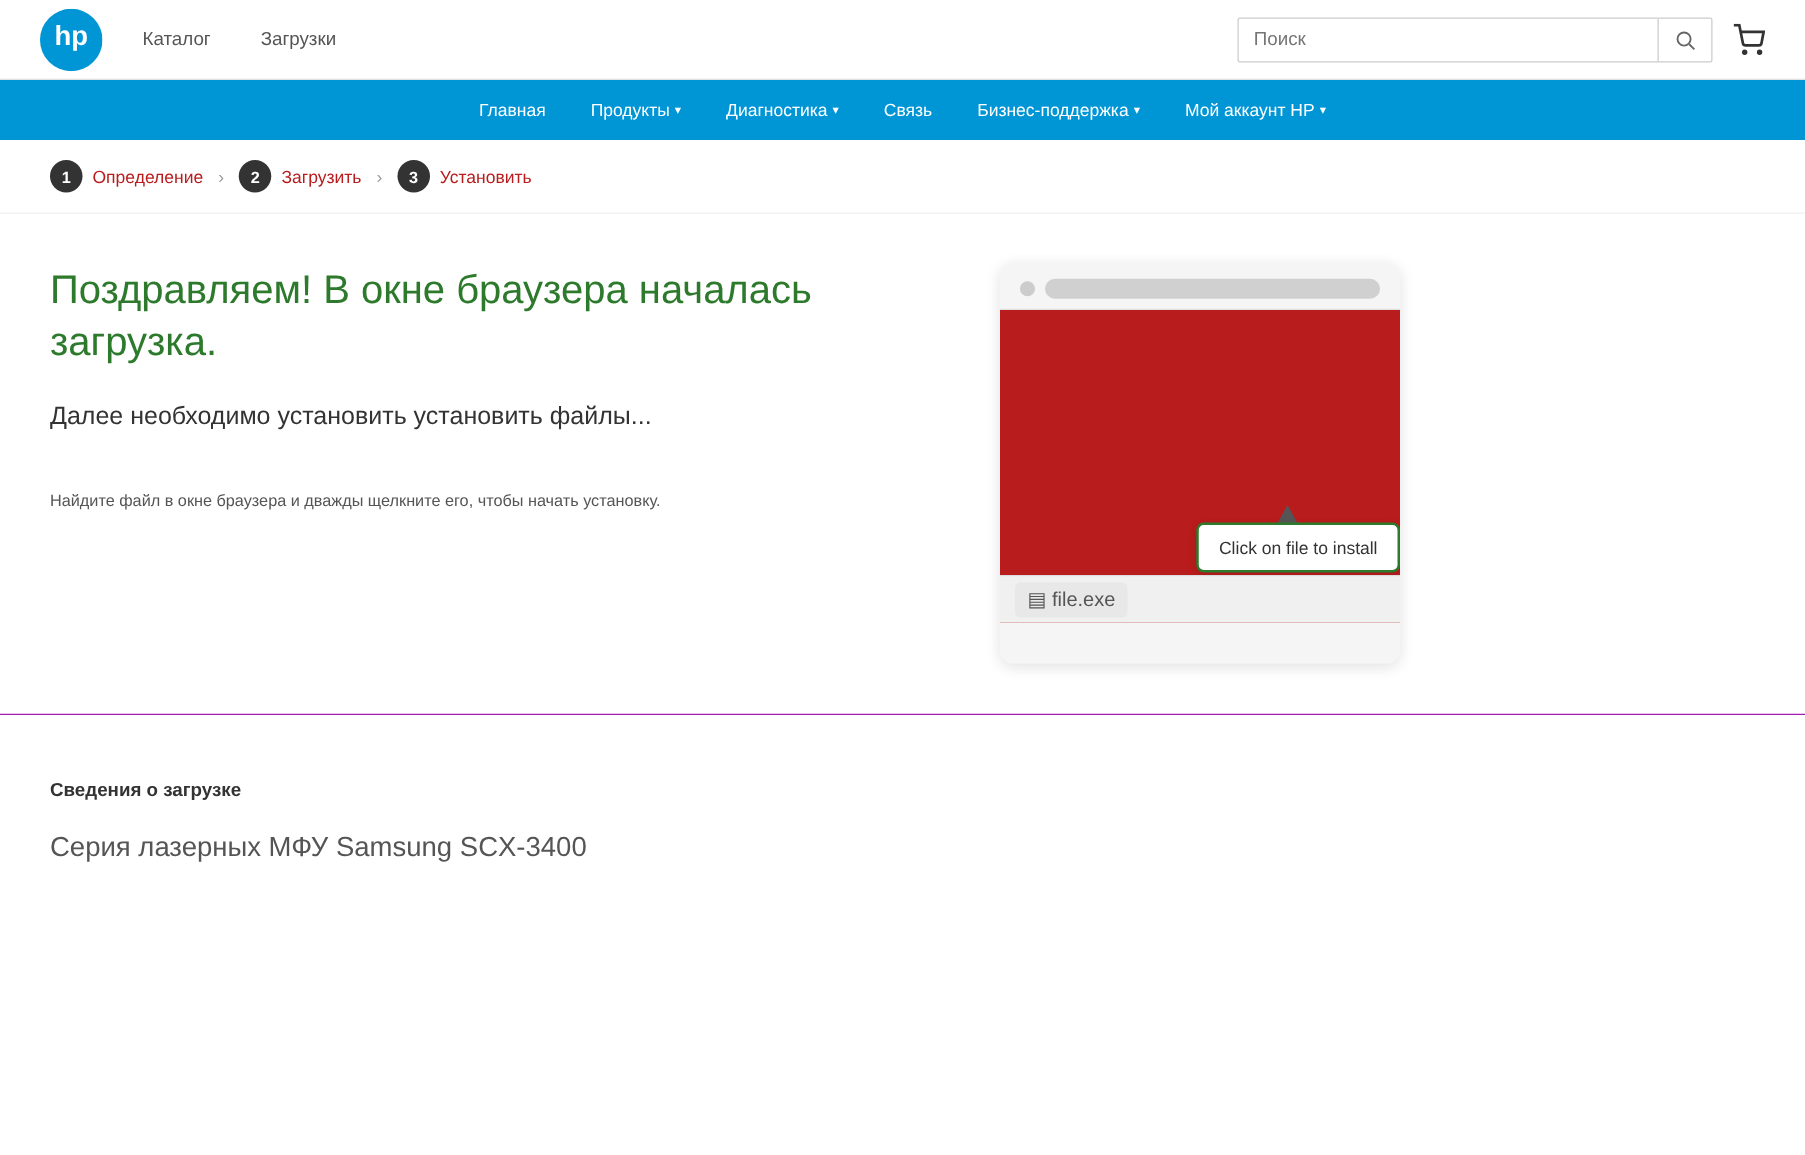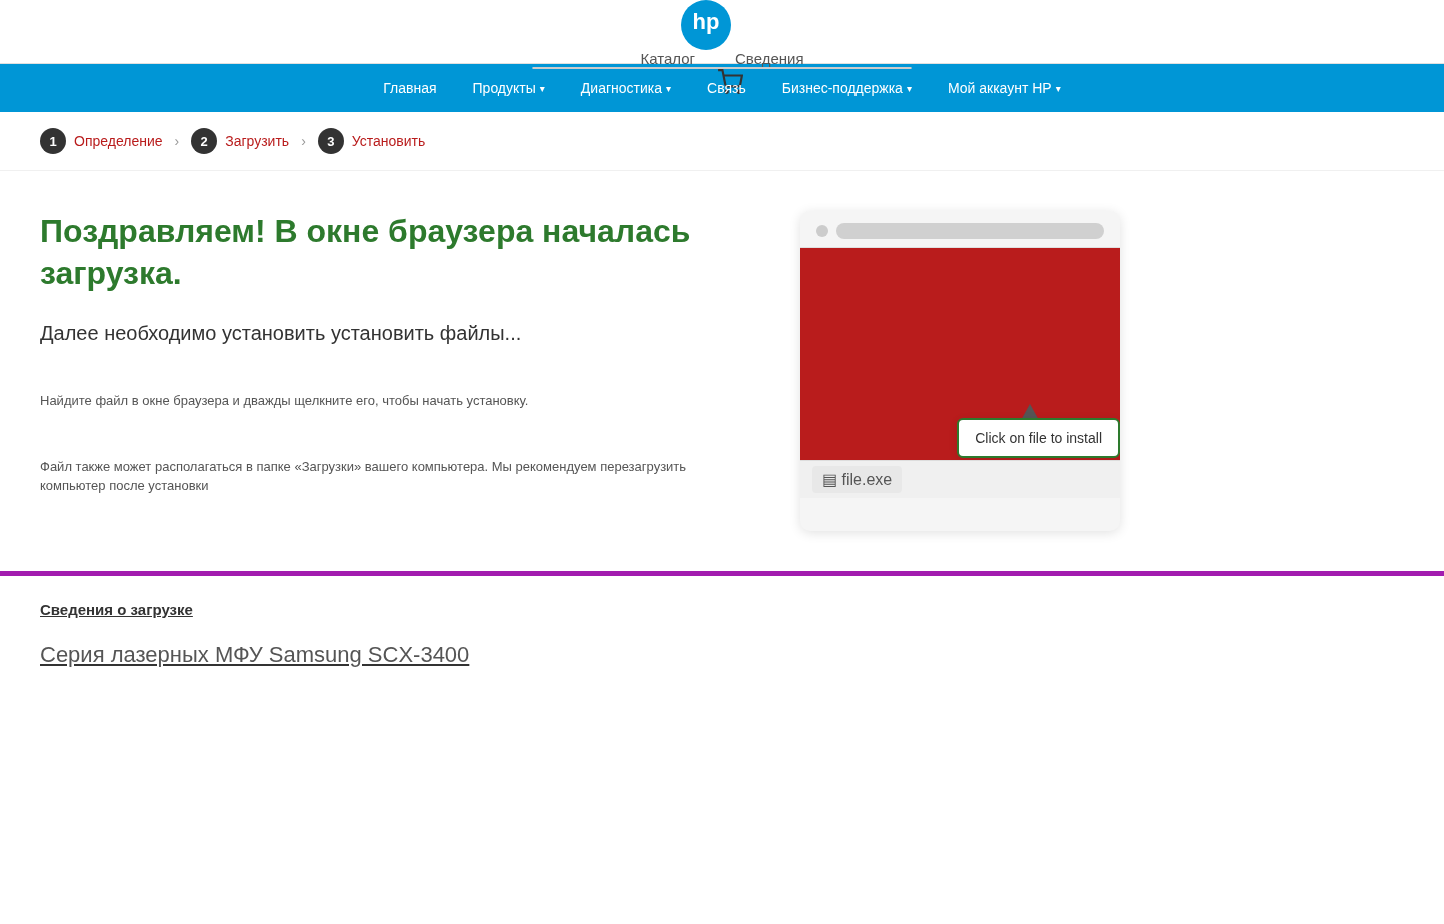--- a/index.html
+++ b/index.html
@@ -13,7 +13,6 @@
       height: 64px;
       border-bottom: 1px solid #e0e0e0;
       background: #fff;
-      flex-direction: column;
     }
     .hp-logo {
       width: 50px;

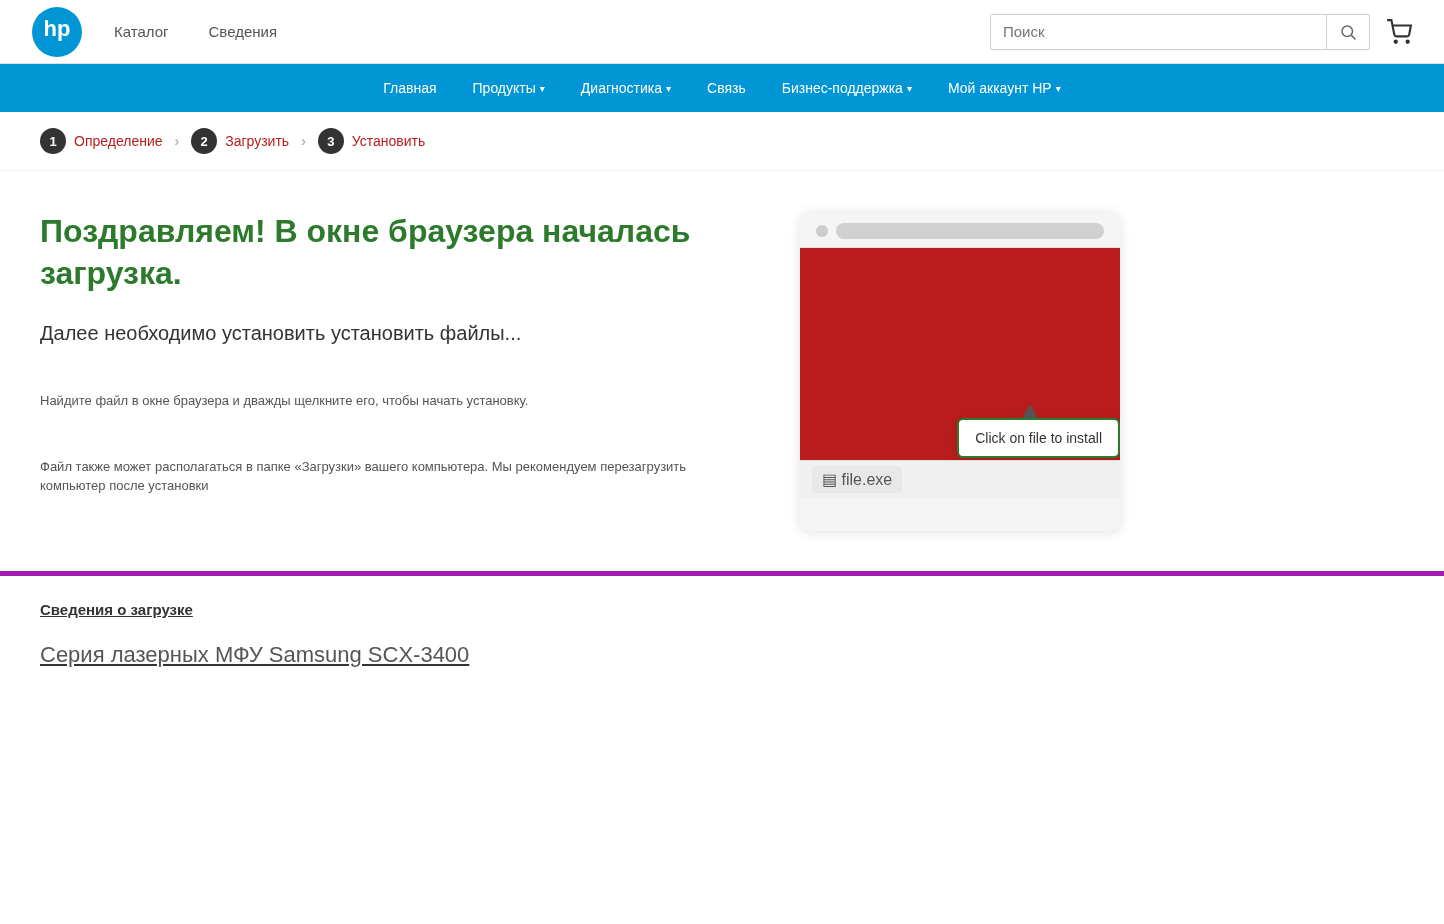--- a/index.html
+++ b/index.html
@@ -271,7 +271,7 @@
 
   <div class="top-nav-links">
     <a href="#">Каталог</a>
-    <a href="#">Сведения</a>
+    <a href="#">Загрузки</a>
   </div>
 
   <div class="search-bar">

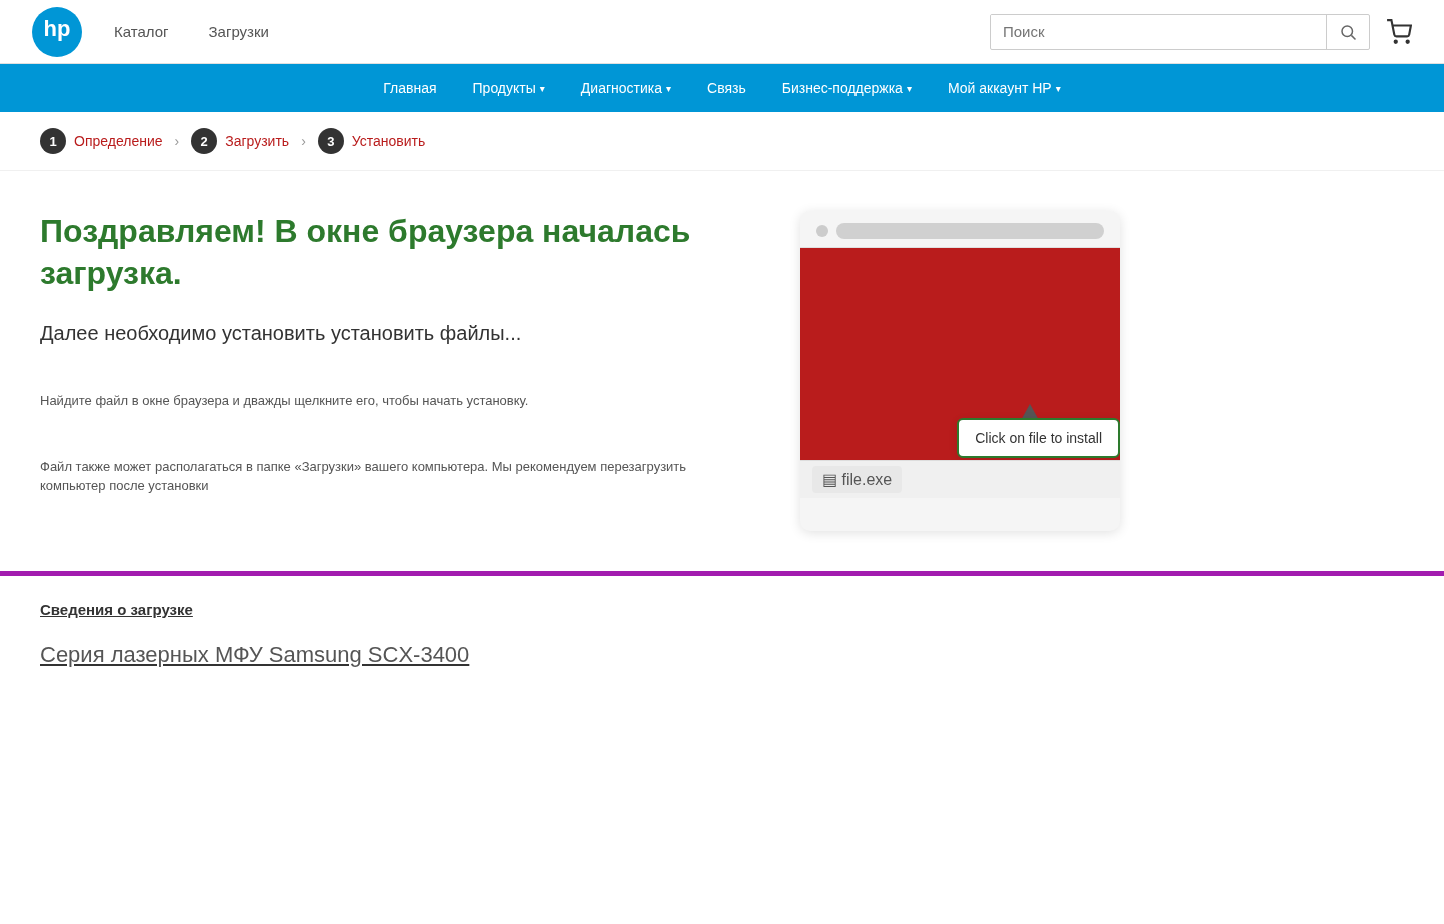--- a/index.html
+++ b/index.html
@@ -135,7 +135,7 @@
     .main-title {
       font-size: 32px;
       color: #2d7a2d;
-      font-weight: 700;
+      font-weight: 400;
       line-height: 1.3;
       margin-bottom: 28px;
     }

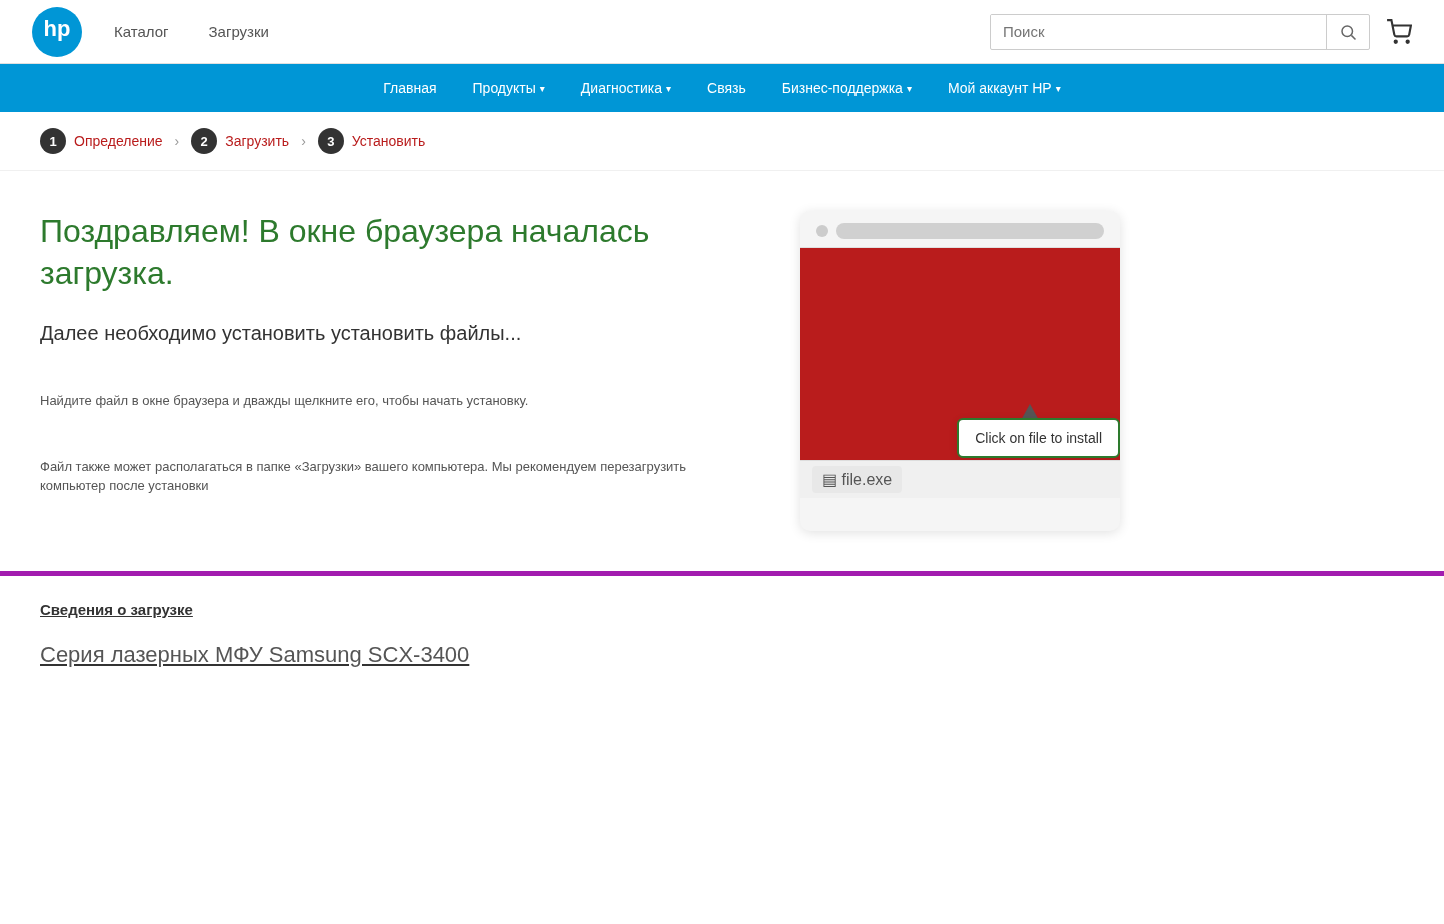--- a/index.html
+++ b/index.html
@@ -340,7 +340,6 @@
     <h1 class="main-title">Поздравляем! В окне браузера началась загрузка.</h1>
     <p class="sub-title">Далее необходимо установить установить файлы...</p>
     <p class="instruction-text">Найдите файл в окне браузера и дважды щелкните его, чтобы начать установку.</p>
-    <p class="instruction-text">Файл также может располагаться в папке «Загрузки» вашего компьютера. Мы рекомендуем перезагрузить компьютер после установки</p>
   </div>
 
   <div class="right-illustration">

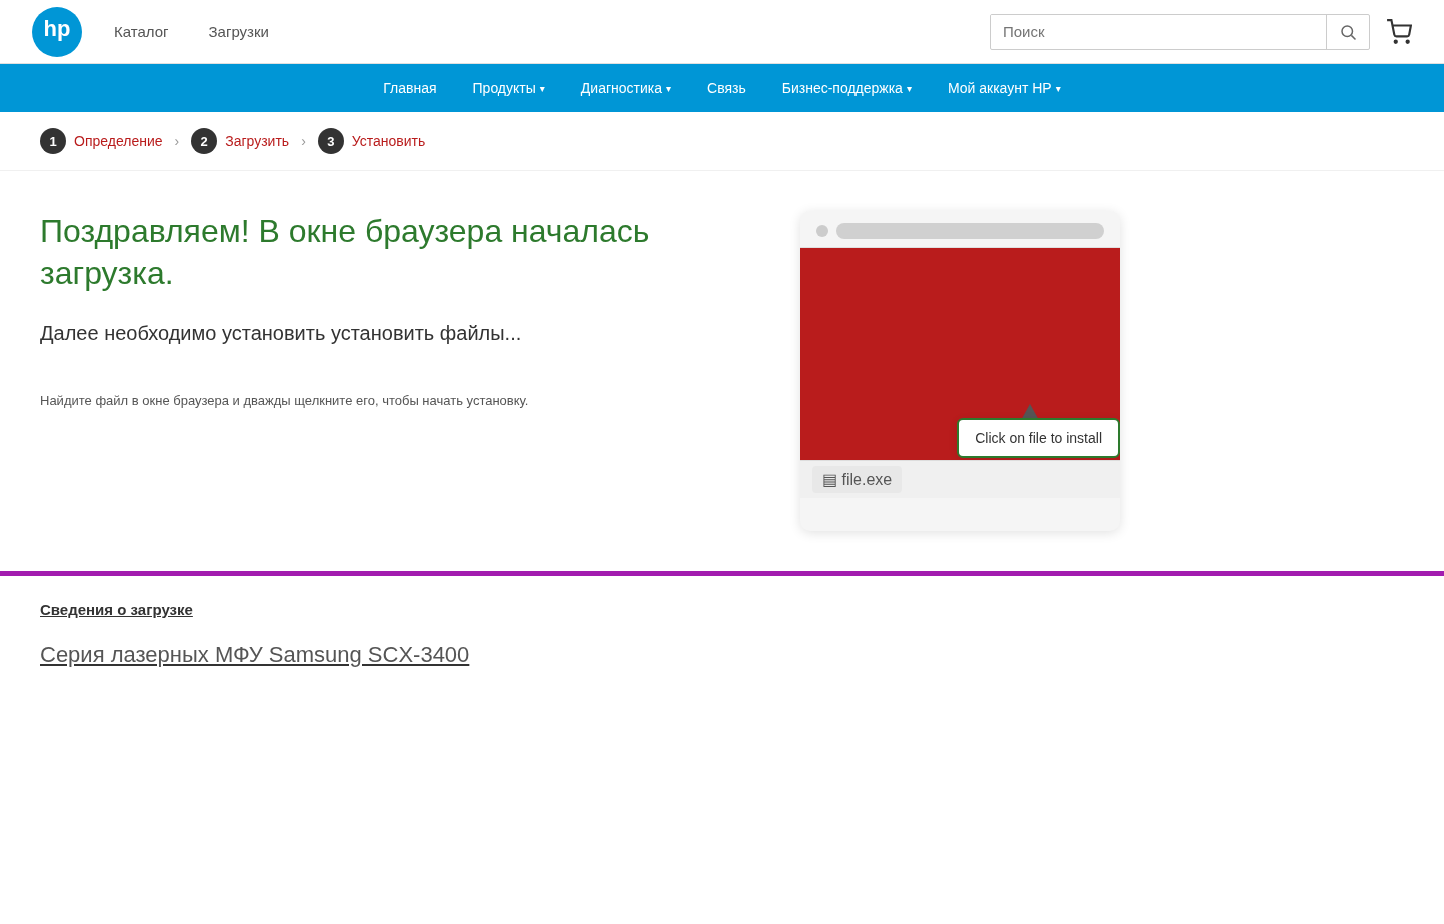--- a/index.html
+++ b/index.html
@@ -242,9 +242,8 @@
 
     
     .lower-section {
-      padding: 25px 40px;
-      border-top: 5px solid #a21caf;
-      text-decoration: underline;
+      padding: 52px 40px;
+      border-top: 1px solid #a21caf;
     }
     .section-title {
       font-size: 15px;

